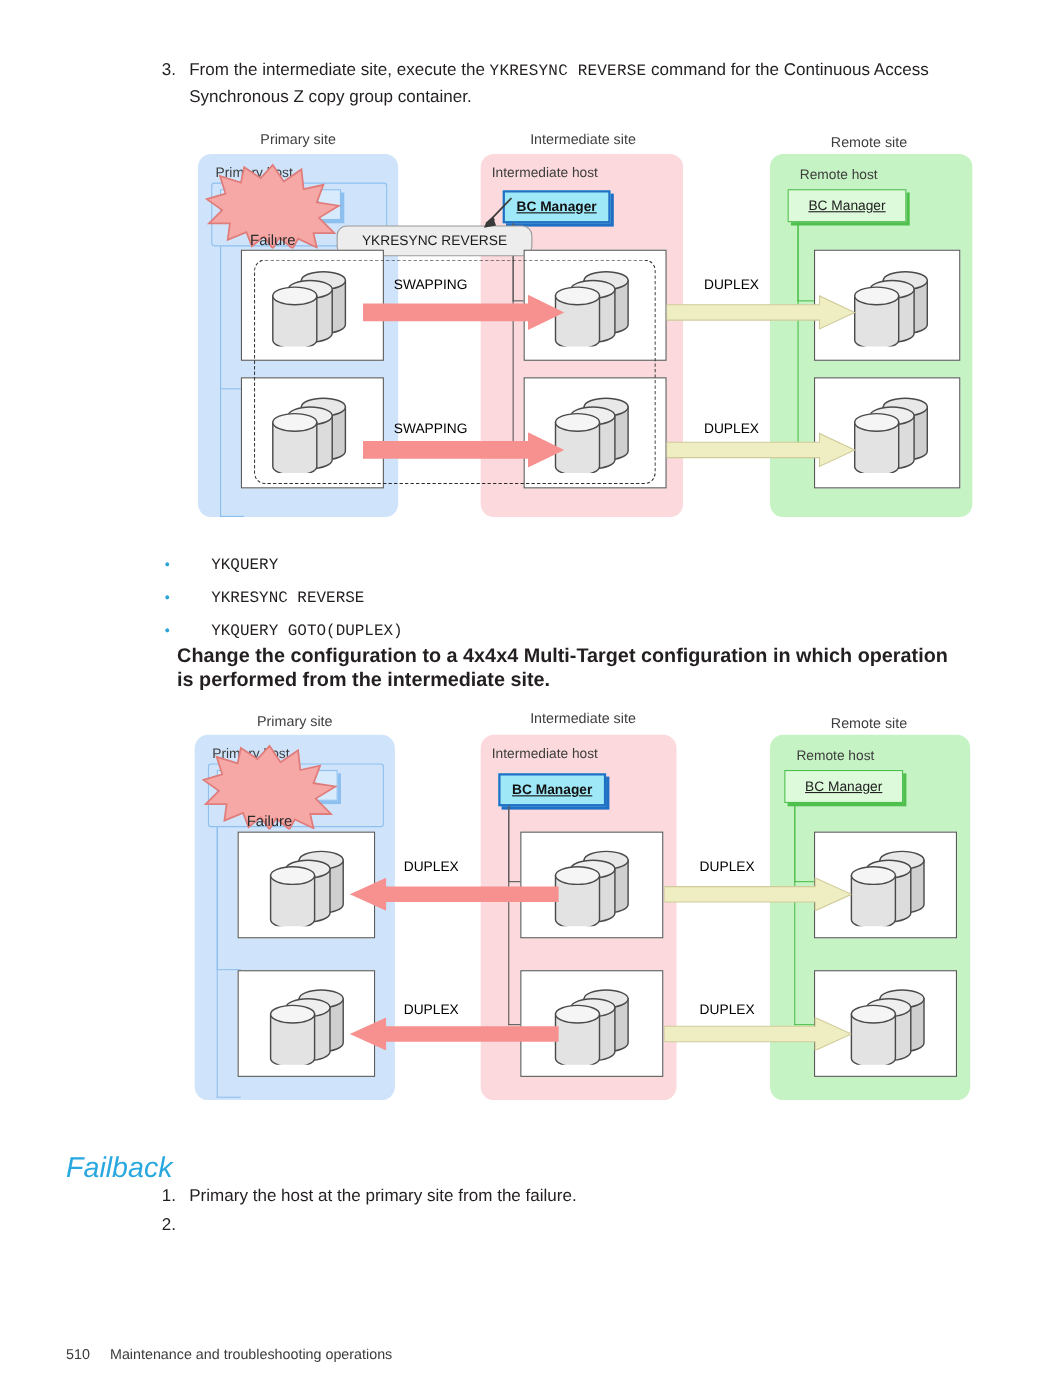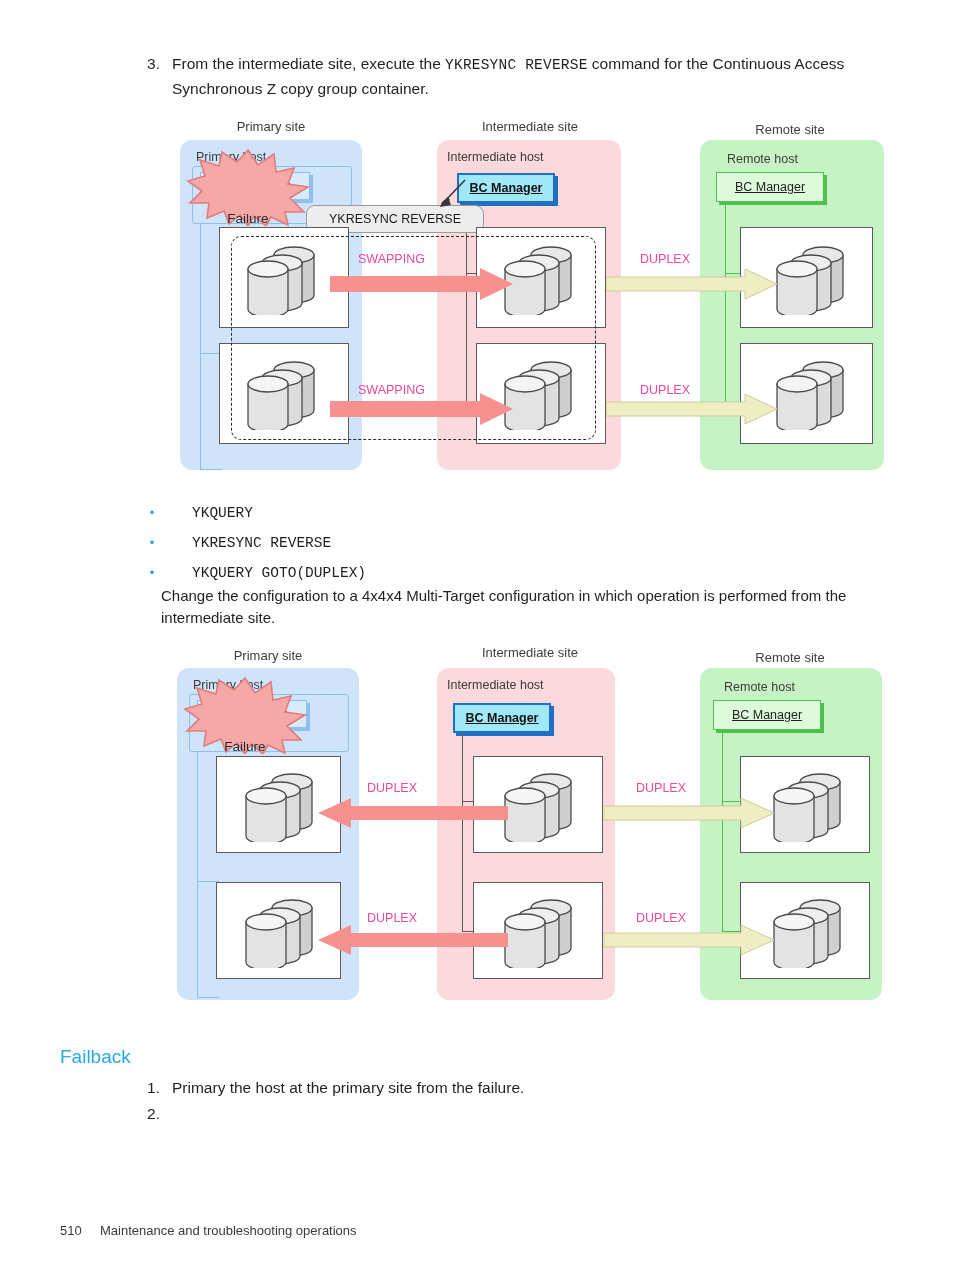--- a/index.html
+++ b/index.html
@@ -77,7 +77,7 @@
 
   
   .arrow{position:absolute;}
-  .arrow-label{position:absolute;font-size:12.5px;color:#ec4899;white-space:nowrap;}
+  .arrow-label{position:absolute;font-size:12.5px;color:#000000;white-space:nowrap;}
 
   
   .star{position:absolute;display:flex;align-items:flex-end;justify-content:center;

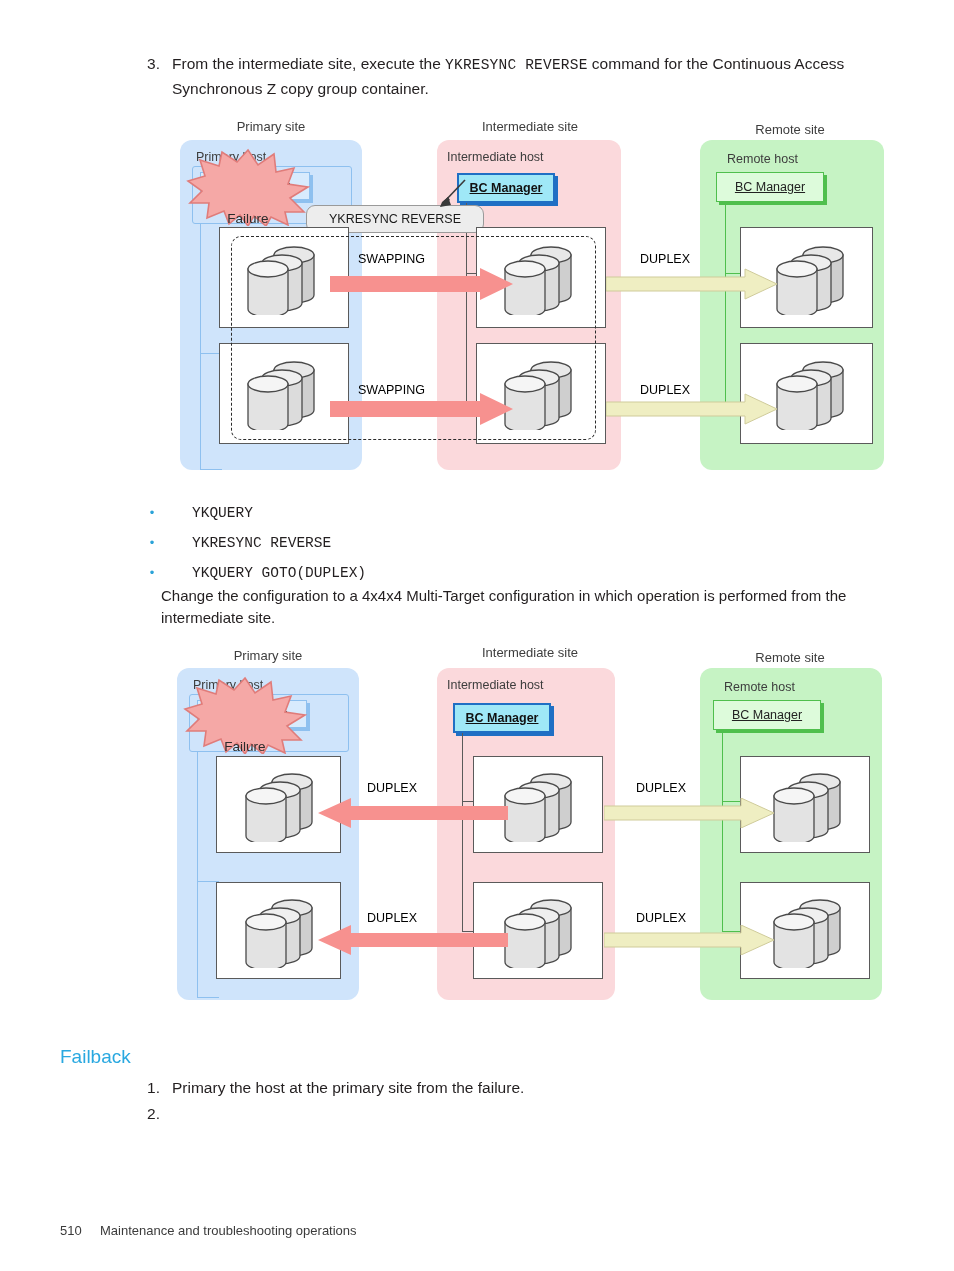--- a/index.html
+++ b/index.html
@@ -25,7 +25,7 @@
   .bullet-dot{color:#2aa3d8;font-size:13px;width:24px;text-align:center;line-height:30px;}
   .bullet-text{font-family:"Liberation Mono","DejaVu Sans Mono",monospace;font-size:14.5px;margin-left:28px;}
 
-  .para{position:absolute;font-size:15px;line-height:22px;}
+  .para{position:absolute;font-size:18px;line-height:22px;font-weight:bold;}
 
   
   .h-failback{position:absolute;left:60px;top:1046px;font-size:19px;color:#29a8e0;}

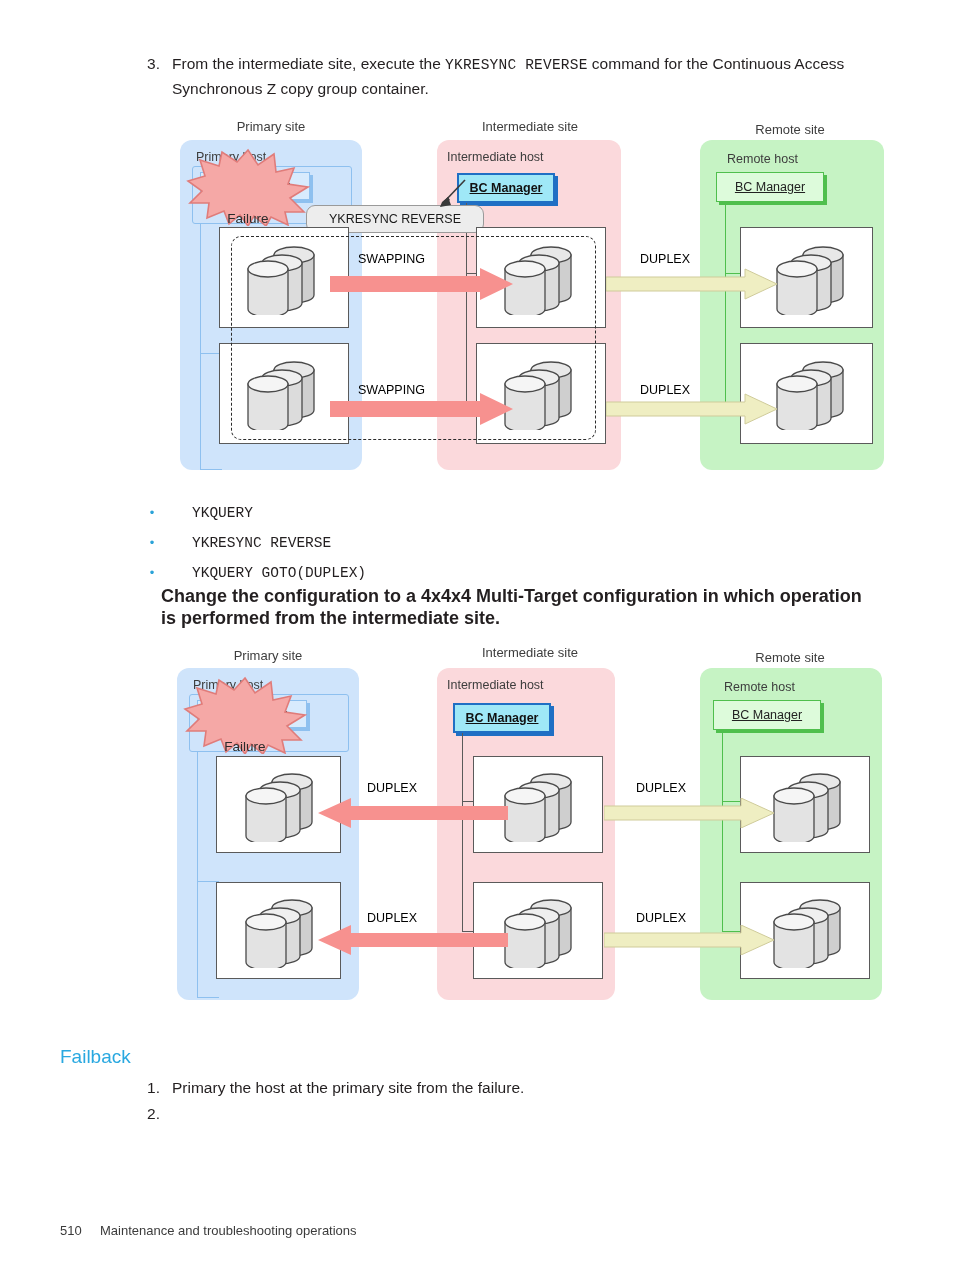--- a/index.html
+++ b/index.html
@@ -28,7 +28,7 @@
   .para{position:absolute;font-size:18px;line-height:22px;font-weight:bold;}
 
   
-  .h-failback{position:absolute;left:60px;top:1046px;font-size:19px;color:#29a8e0;}
+  .h-failback{position:absolute;left:60px;top:1046px;font-size:26px;color:#29a8e0;font-style:italic;}
 
   
   .olist{position:absolute;left:126px;top:1076px;}

